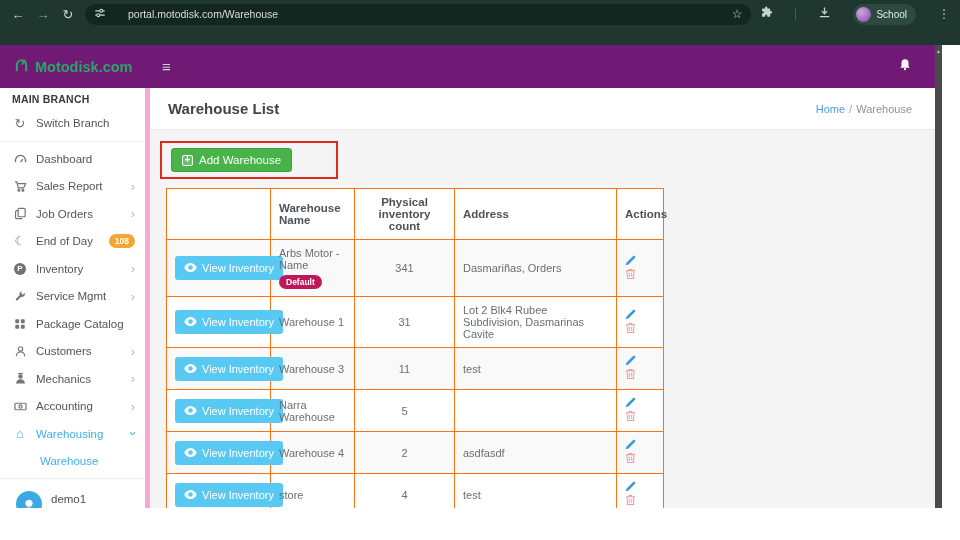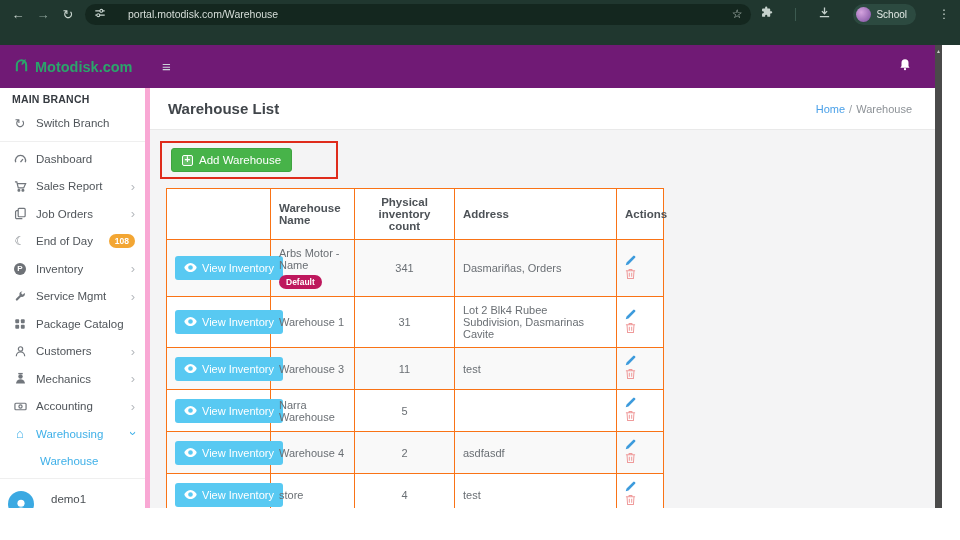--- a/index.html
+++ b/index.html
@@ -46,7 +46,7 @@
   .side-item.active .s-icon { color:#3fb0e8; }
   .side-item.submenu { padding-left:40px; color:#3fb0e8; }
   .side-divider { height:1px; background:#efefef; margin:3px 0; }
-  .side-user { display:flex; align-items:center; gap:17px; padding:9px 8px;text-align:center; }
+  .side-user { display:flex; align-items:center; gap:9px; padding:9px 16px;text-align:center; }
   .user-avatar { width:26px; height:26px; border-radius:50%; background:#3ba9e2; display:flex; align-items:flex-end; justify-content:center; overflow:hidden; }
   .user-name { font-size:11.5px; color:#4a4f54; }
   .user-role { font-size:9.5px; color:#9aa0a5; }

